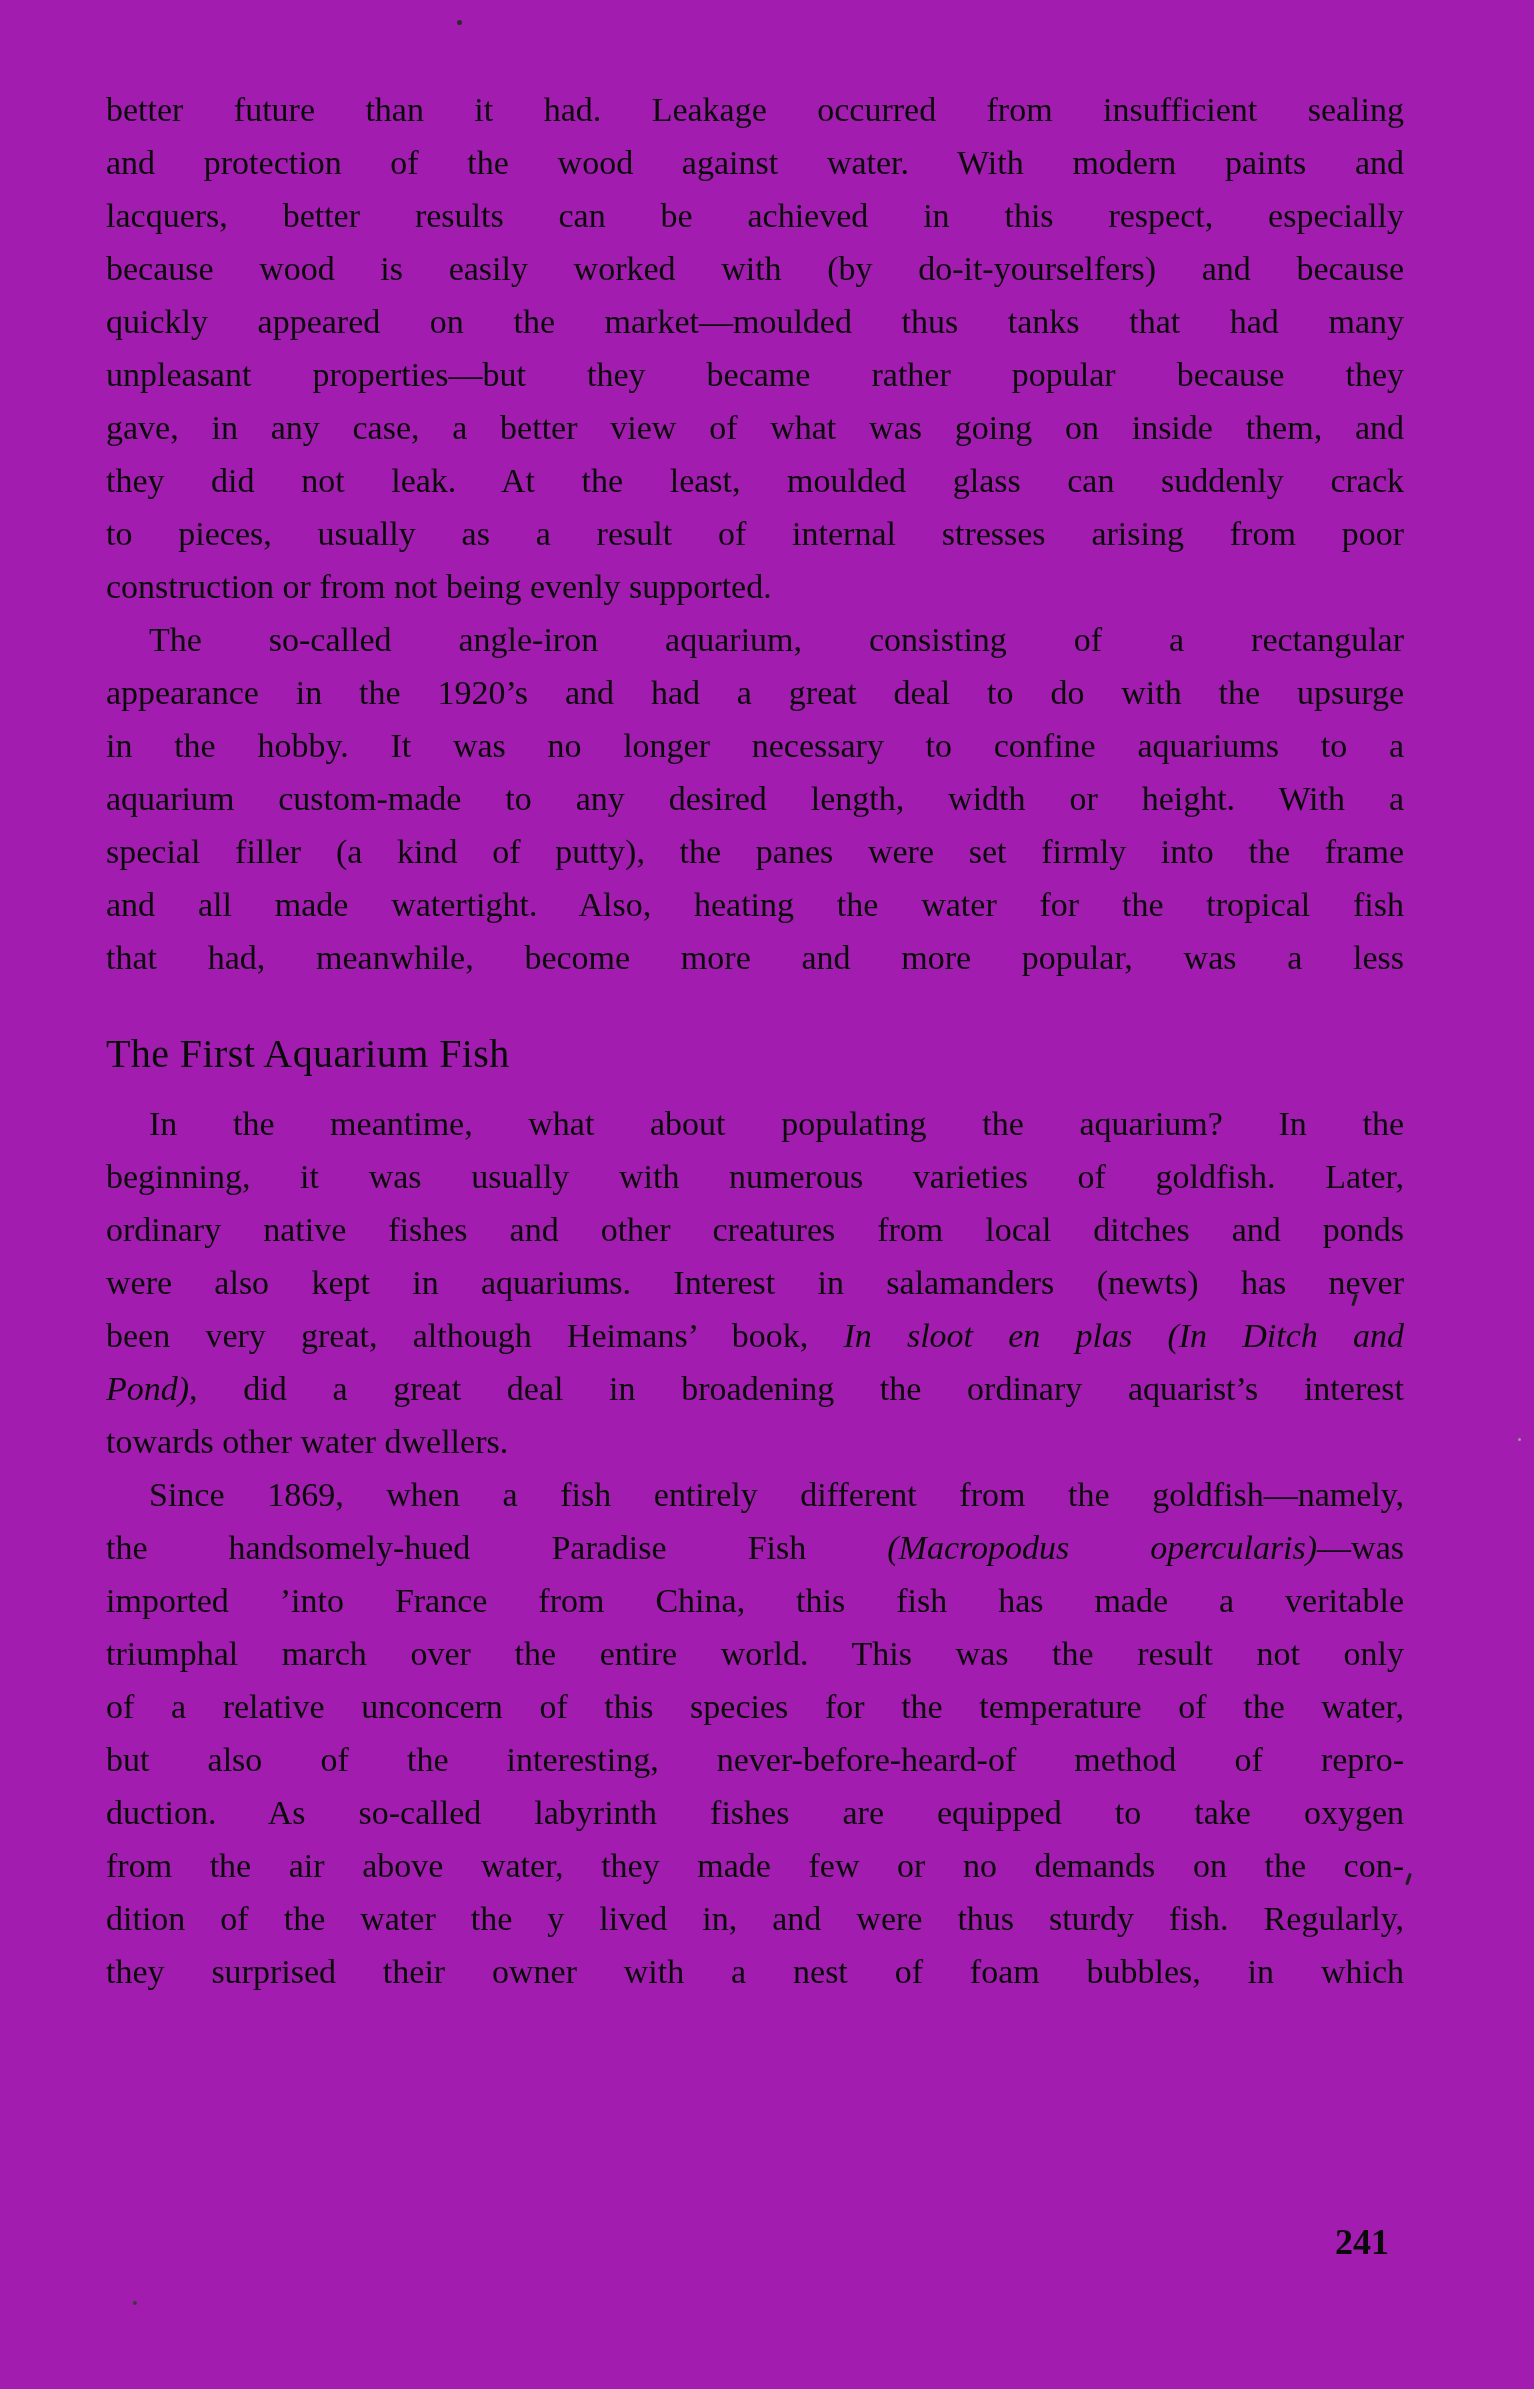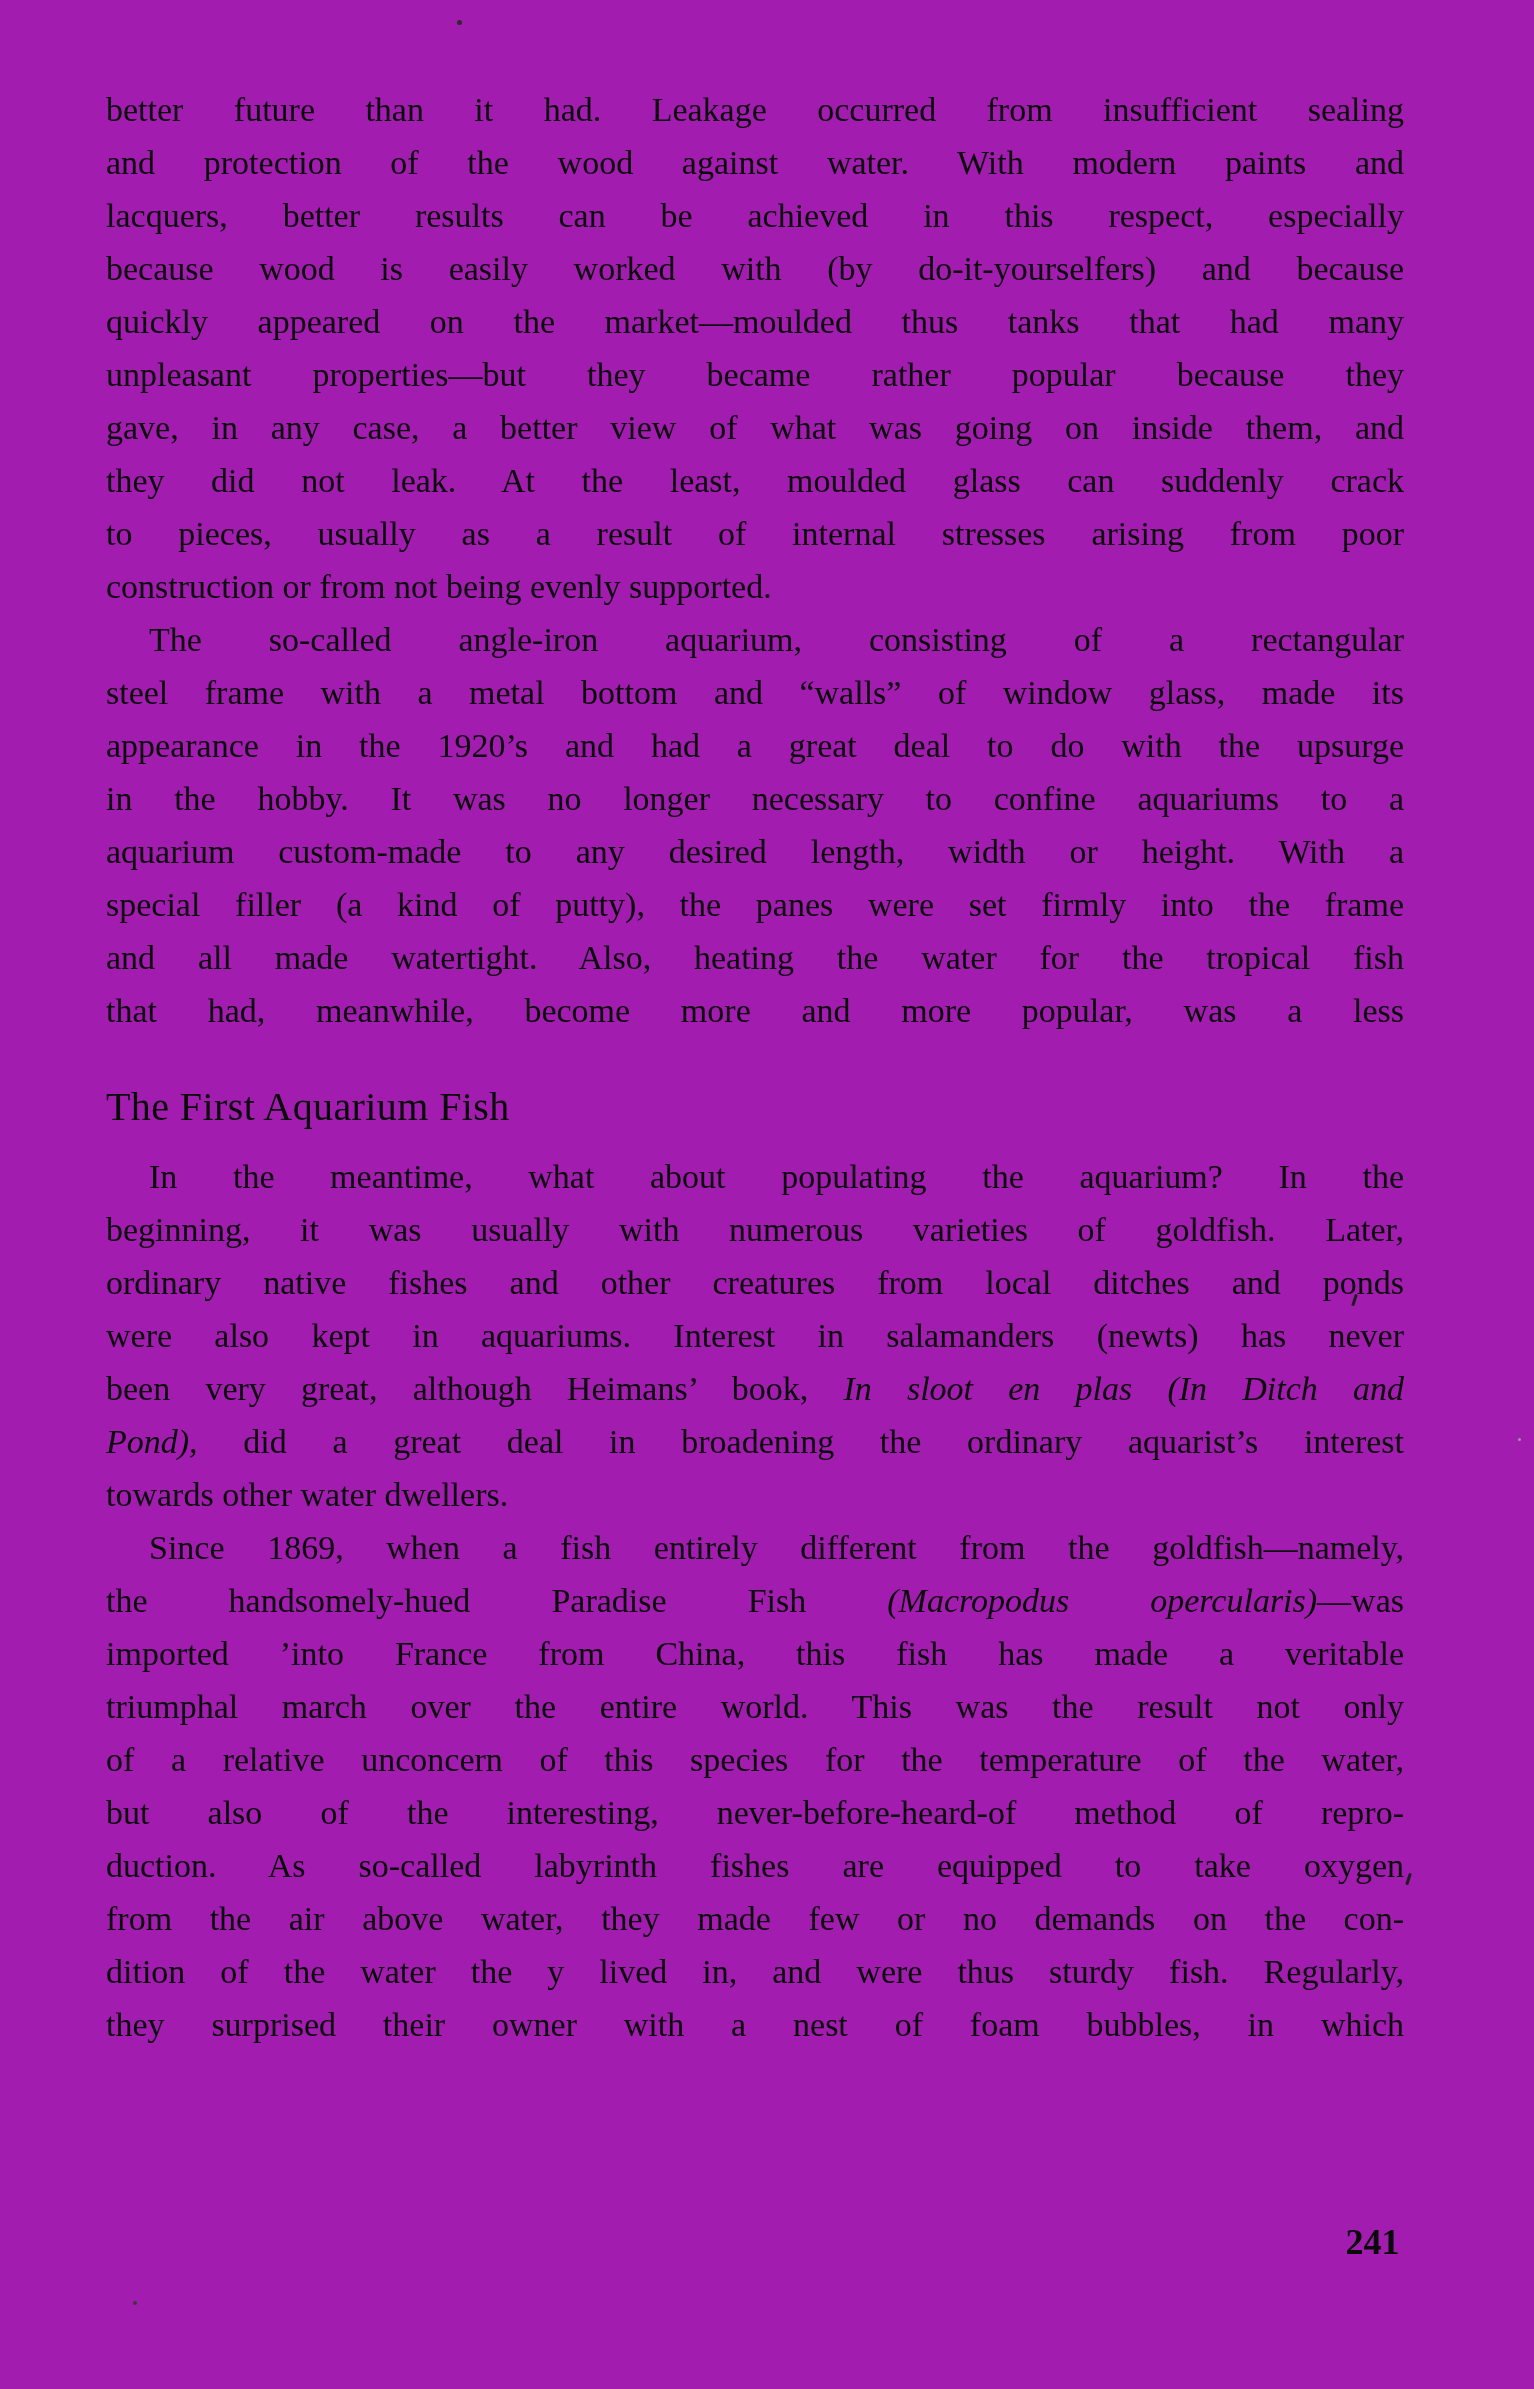--- a/index.html
+++ b/index.html
@@ -80,7 +80,6 @@
       </div>
       <div class="para">
         <div class="line j indent"><span>The so-called angle-iron aquarium, consisting of a rectangular</span></div>
-        <div class="line j"><span>steel frame with a metal bottom and “walls” of window glass, made its</span></div>
         <div class="line j"><span>appearance in the 1920’s and had a great deal to do with the upsurge</span></div>
         <div class="line j"><span>in the hobby. It was no longer necessary to confine aquariums to a</span></div>
         <div class="line j"><span>aquarium custom-made to any desired length, width or height. With a</span></div>

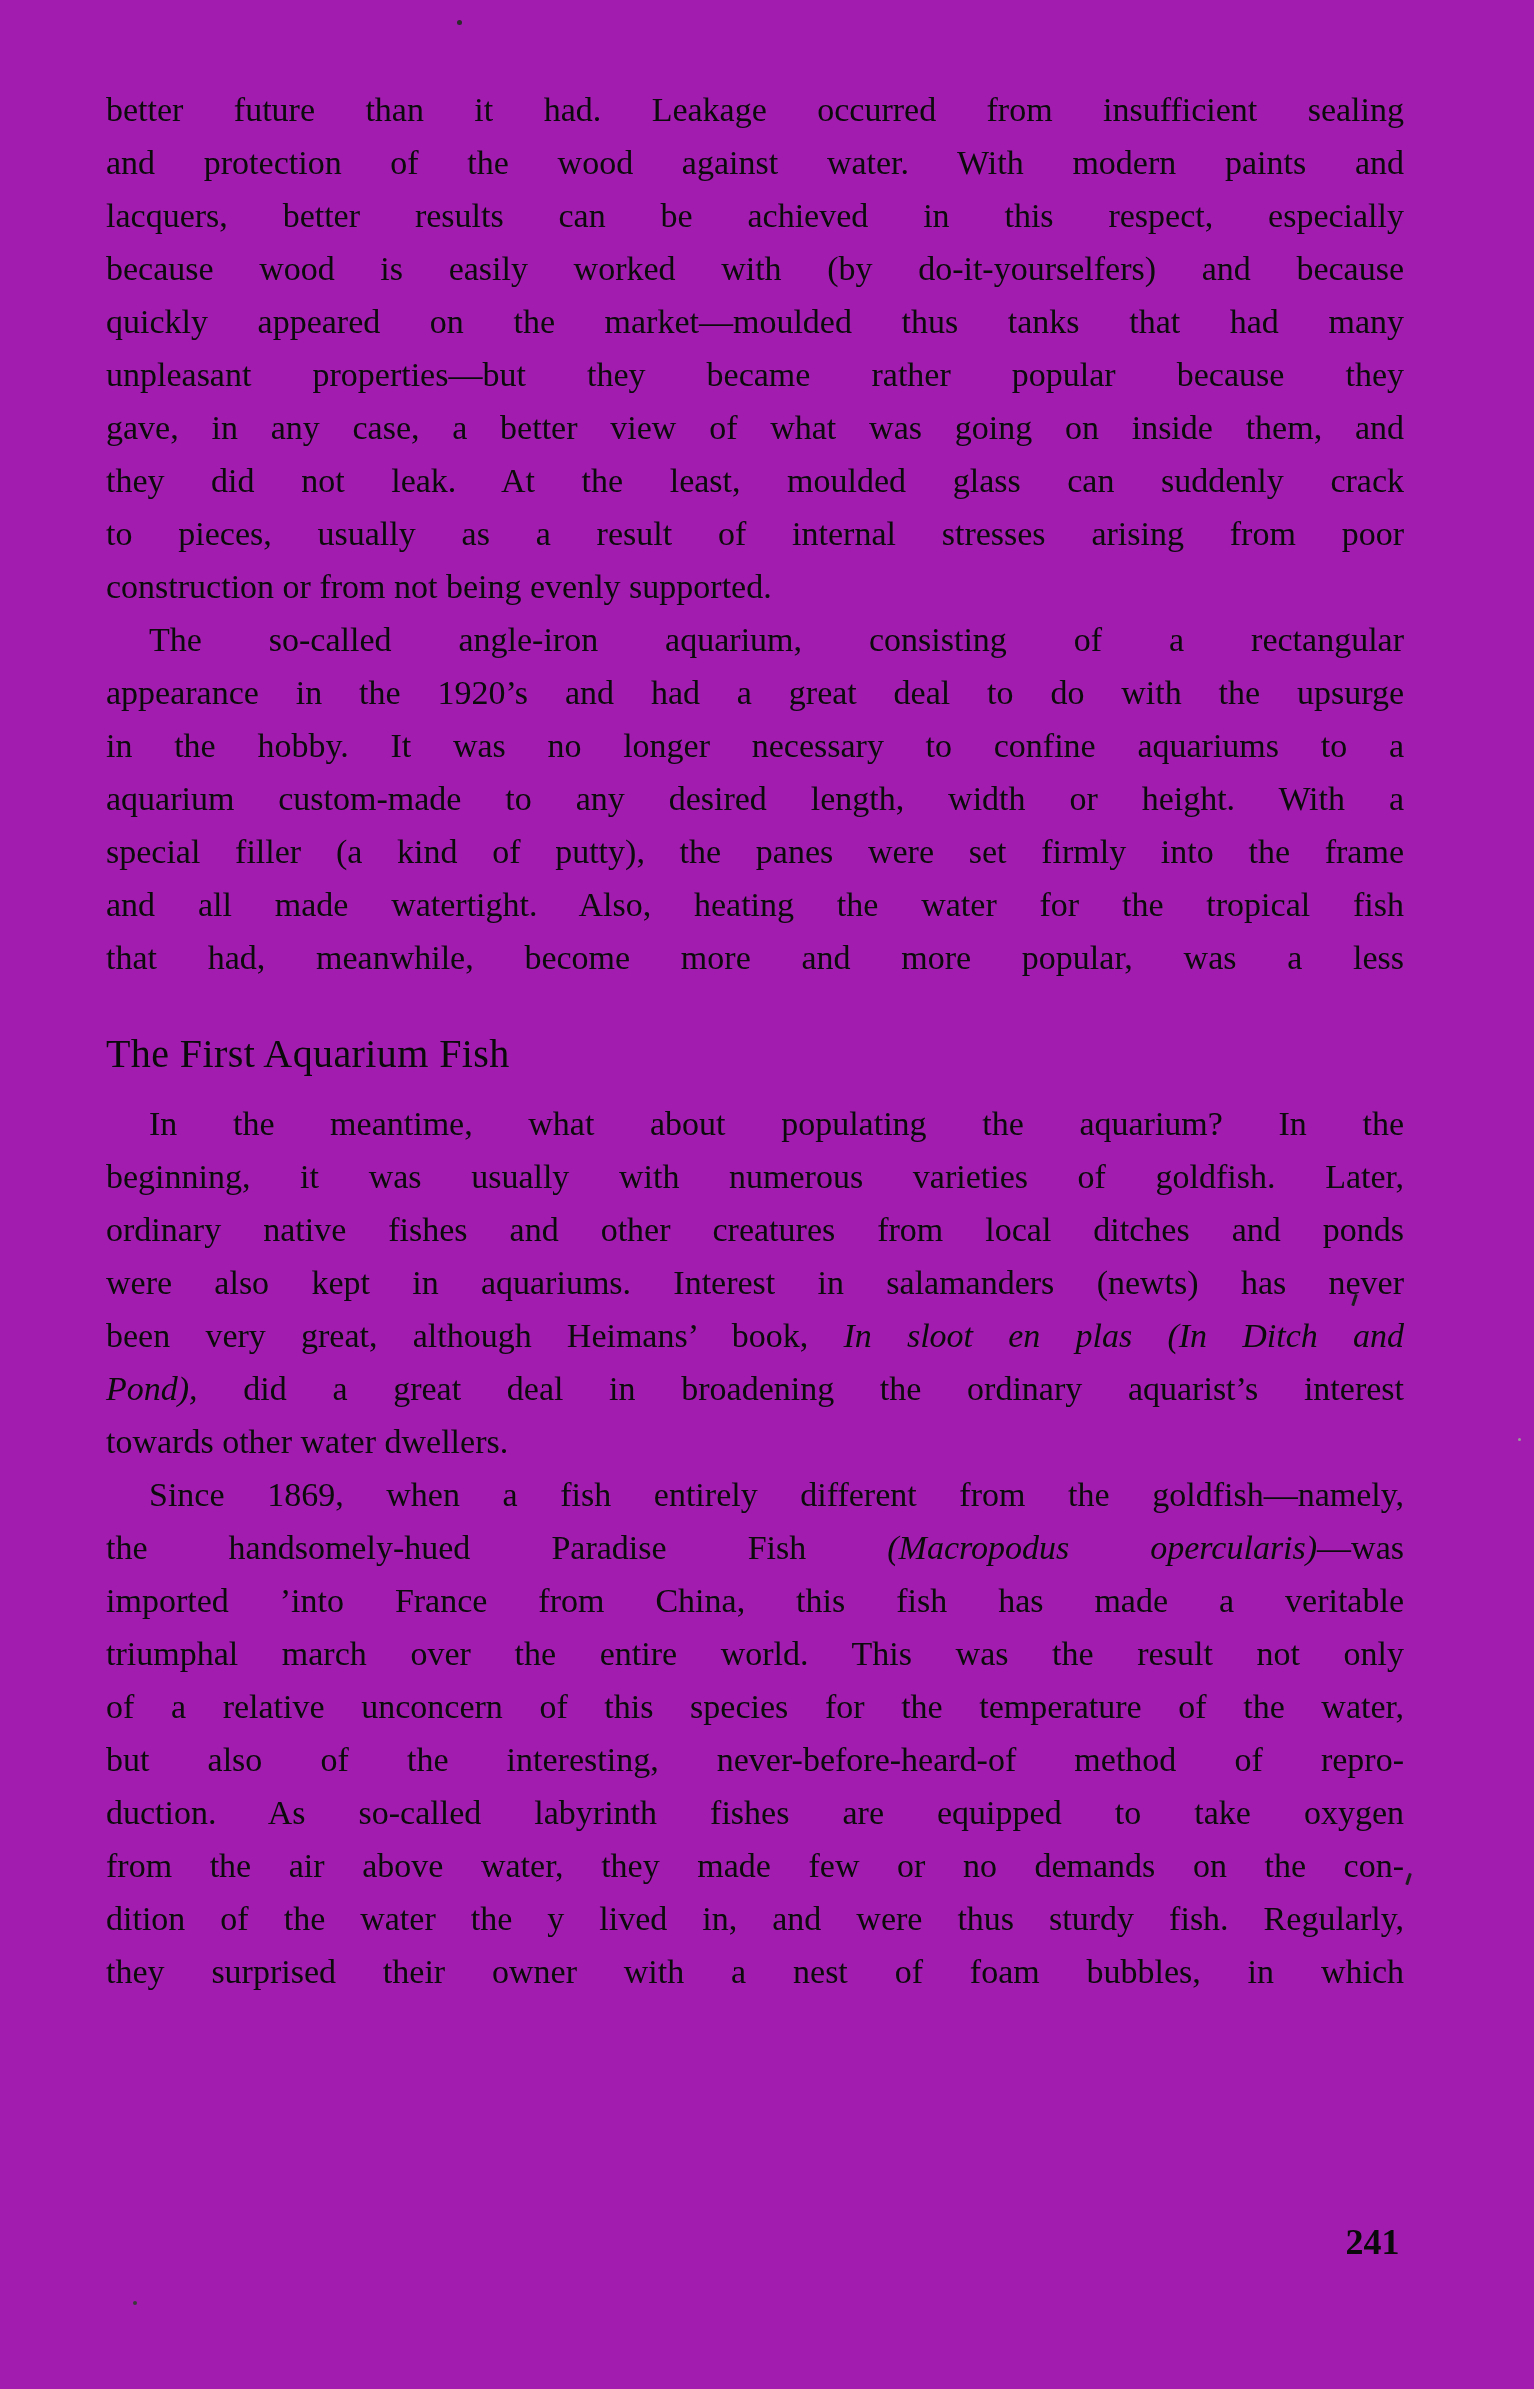--- a/index.html
+++ b/index.html
@@ -45,7 +45,7 @@
     left: 1335px;
     top: 2216px;
     width: 75px;
-    text-align: center;
+    text-align: left;
     font-size: 36px;
     font-weight: bold;
     line-height: 53px;

